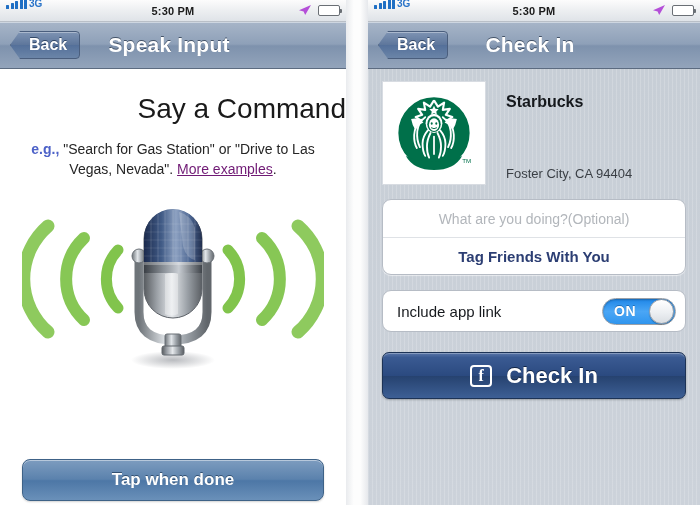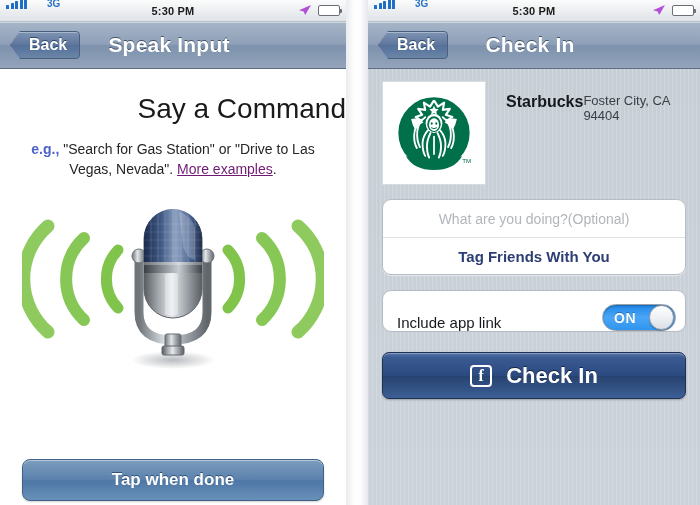--- a/index.html
+++ b/index.html
@@ -51,7 +51,7 @@
   .sb-left {
     position: absolute;
     left: 6px; top: 0; bottom: 15px;
-    display: flex; align-items: center; gap: 20px;
+    display: flex; align-items: center; gap: 2px;
   }
   .sb-center {
     position: absolute; left: 0; right: 0; top: 0; bottom: 0;

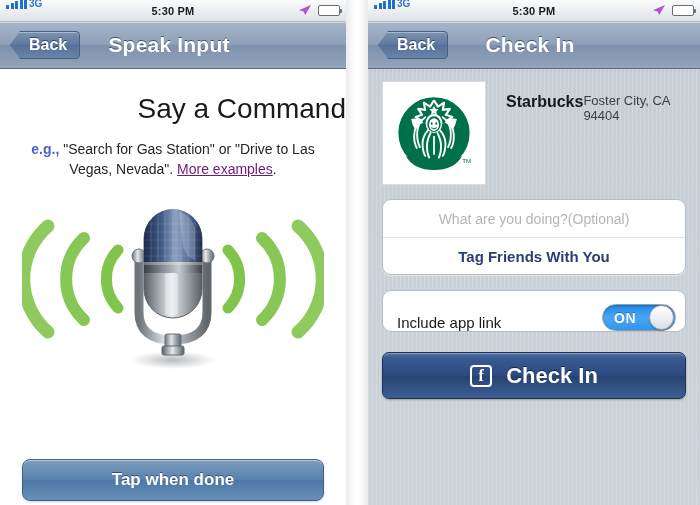--- a/index.html
+++ b/index.html
@@ -237,7 +237,7 @@
     padding-top: 12px;
     height: 104px;
     display: flex;
-    flex-direction: row;
+    flex-direction: column;
     justify-content: space-between;
     box-sizing: border-box;
   }

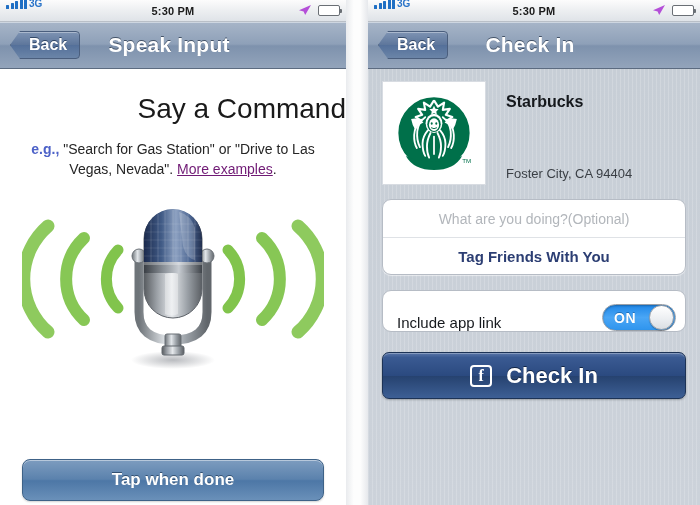--- a/index.html
+++ b/index.html
@@ -284,7 +284,7 @@
     border: 1px solid #b6bcc5;
     height: 42px;
     display: flex;
-    align-items: flex-end;
+    align-items: center;
     justify-content: space-between;
     padding: 0 9px 0 14px;
     box-sizing: border-box;

